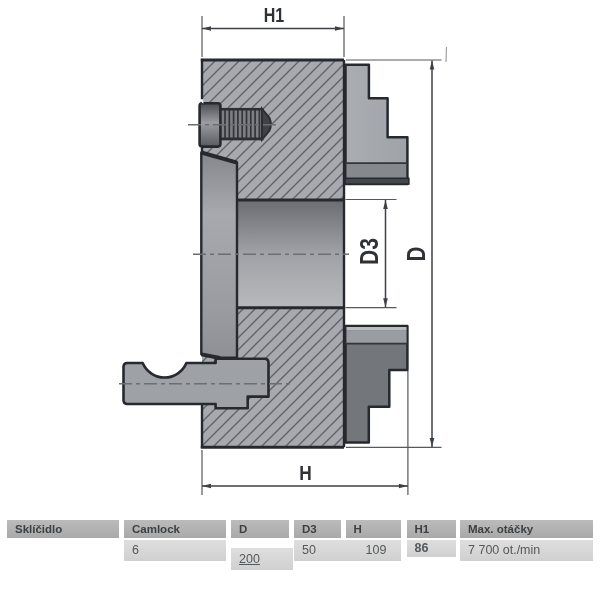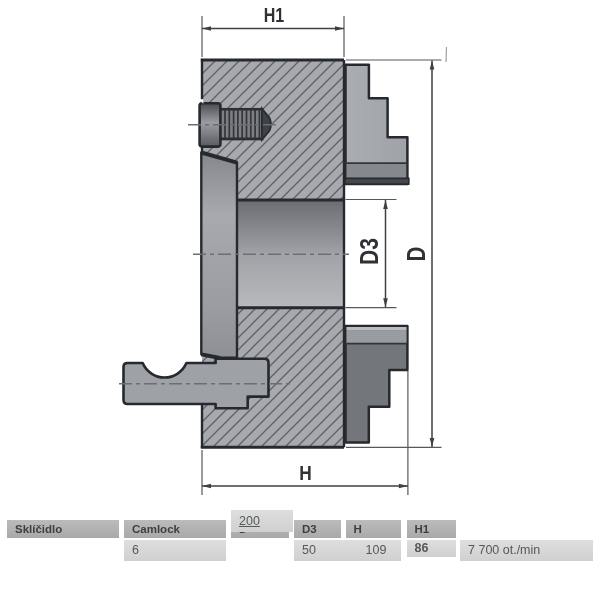--- a/index.html
+++ b/index.html
@@ -190,6 +190,7 @@
 
 <div class="cell hdr" style="left:406.5px;top:520px;width:49px;height:17.5px;">H1</div>
 
+<div class="cell hdr" style="left:460px;top:520px;width:133px;height:17.5px;">Max. otáčky</div>
 
 
 <div class="cell dat" style="left:124px;top:539.5px;width:102px;height:21.5px;">6</div>

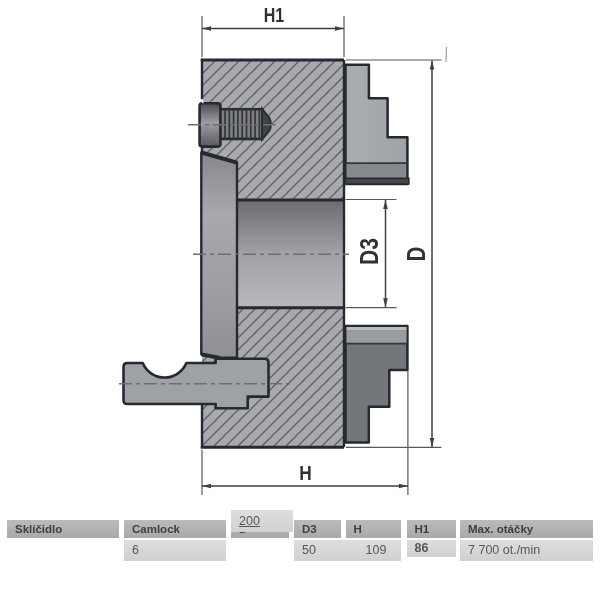--- a/index.html
+++ b/index.html
@@ -195,7 +195,7 @@
 
 <div class="cell dat" style="left:124px;top:539.5px;width:102px;height:21.5px;">6</div>
 
-<div class="cell dat" style="left:231px;top:510px;width:62px;height:21.5px;text-decoration:underline;">200</div>
+<div class="cell dat" style="left:231px;top:548px;width:62px;height:21.5px;text-decoration:underline;">200</div>
 
 <div class="cell dat" style="left:294px;top:539.5px;width:55px;height:21.5px;">50</div>
 

